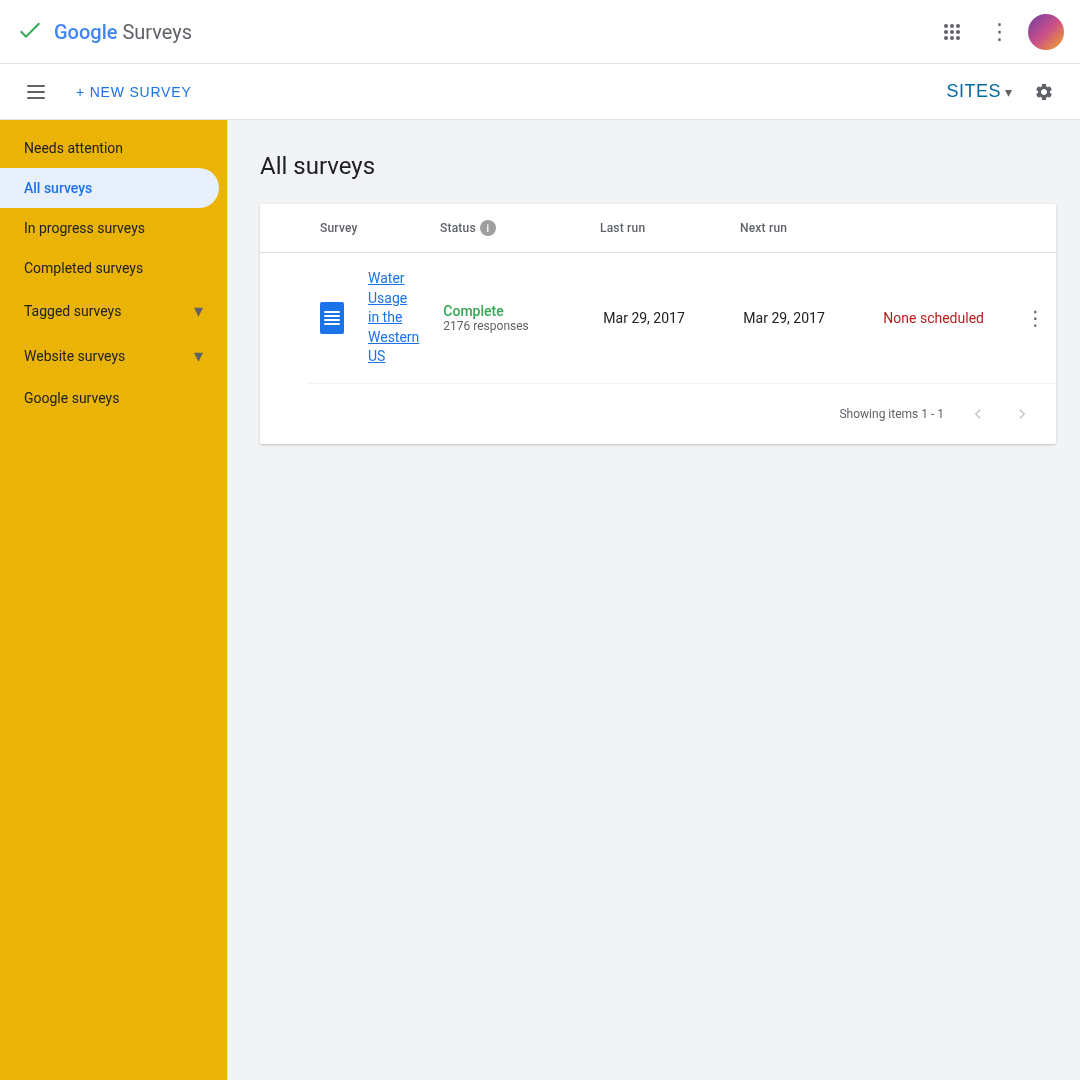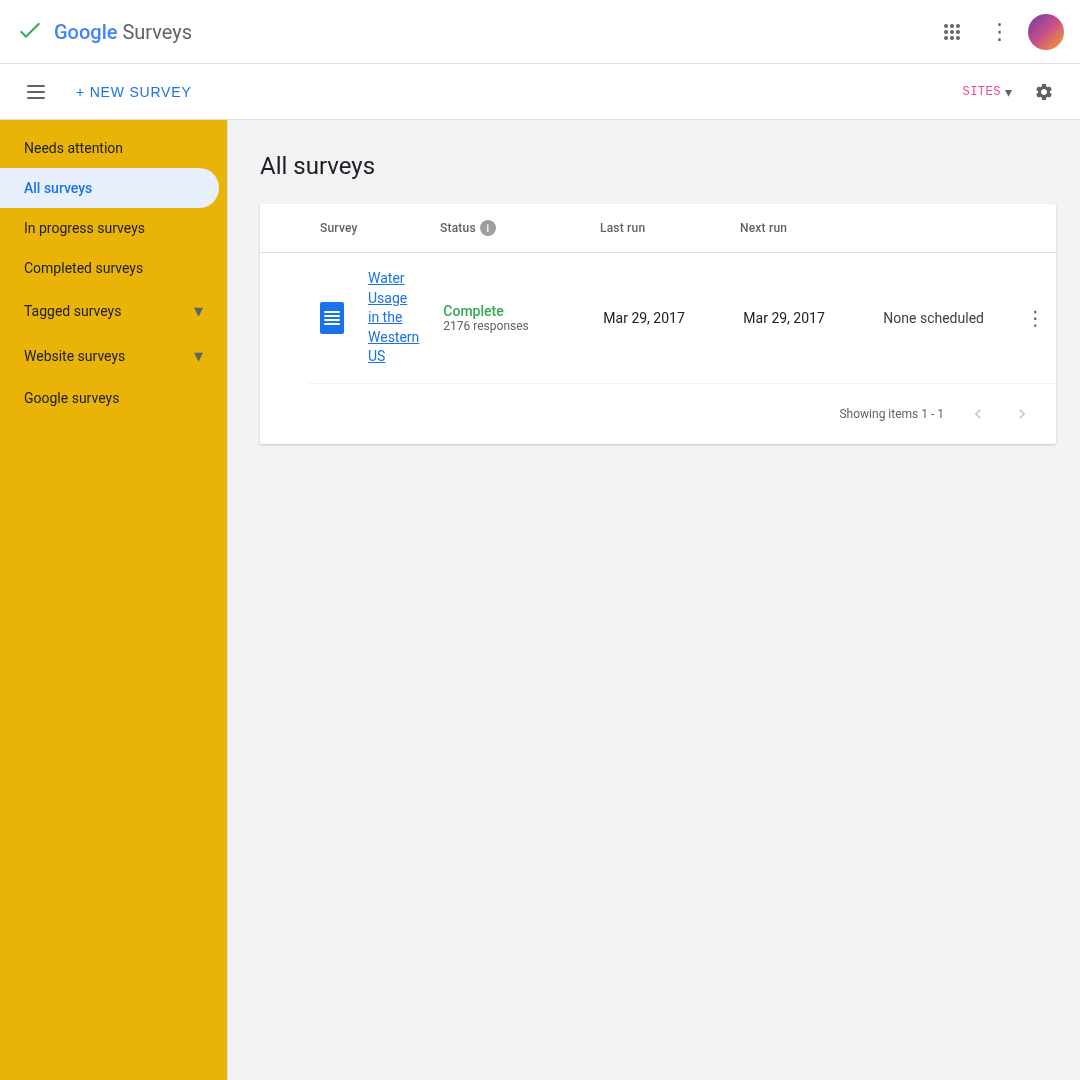--- a/index.html
+++ b/index.html
@@ -352,7 +352,7 @@
   <button class="new-survey-btn">+ NEW SURVEY</button>
   <div class="secondbar-right">
     <button class="sites-btn">
-      <span style="font-size:12px;color:#ec4899;letter-spacing:0.5px;font-weight:500;font-family:Liberation Mono, monospace;">SITES</span>
+      <span style="font-size:18px;color:#0369a1;letter-spacing:0.5px;font-weight:500;">SITES</span>
       <span style="color:#5f6368;font-size:14px;">▾</span>
     </button>
     <button class="gear-icon-btn">

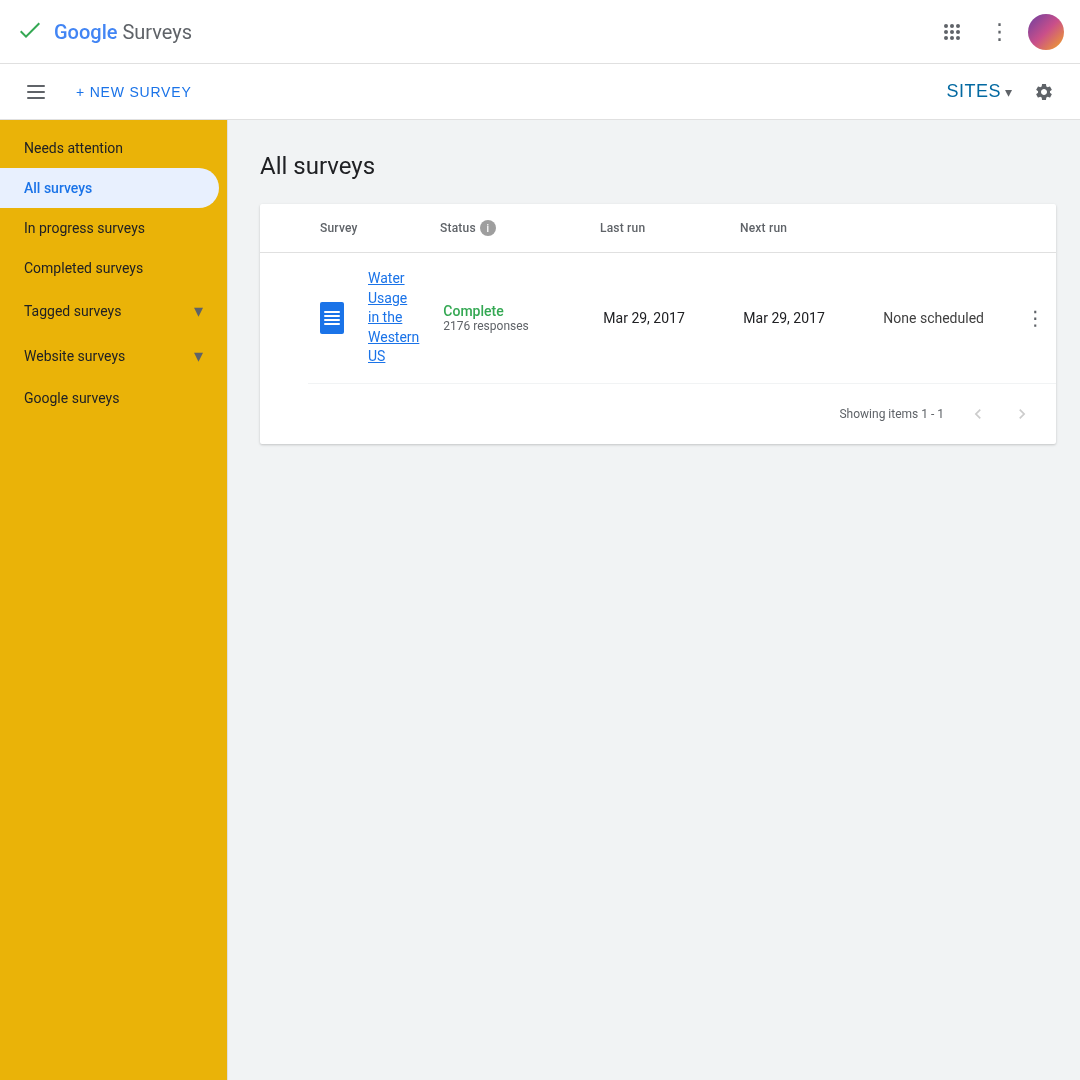--- a/index.html
+++ b/index.html
@@ -257,7 +257,7 @@
     }
     .none-scheduled {
       font-size: 14px;
-      color: #404040;
+      color: #b91c1c;
     }
     .more-btn {
       width: 36px;

